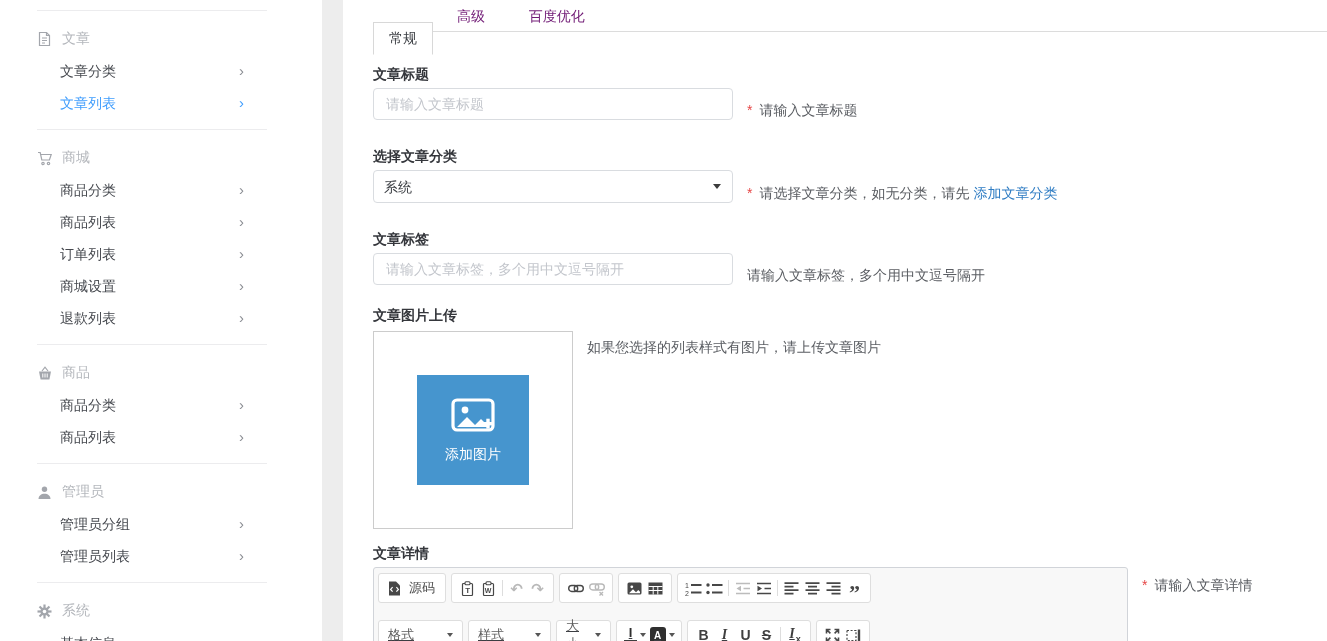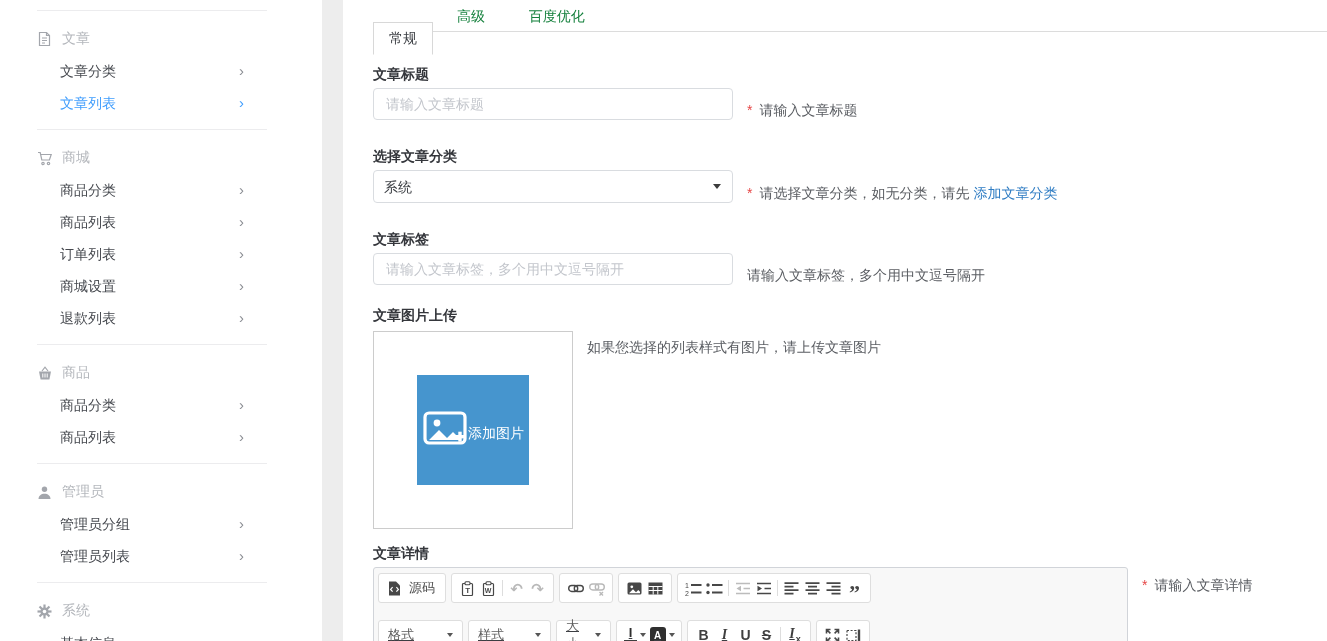--- a/index.html
+++ b/index.html
@@ -27,7 +27,7 @@
   .tabbar { position:relative; height:32px; border-bottom:1px solid #dcdcdc; }
   .tab { display:inline-block; height:32px; line-height:32px; padding:0 20px; vertical-align:top; }
   .tab.active { height:33px; line-height:31px; padding:0 15px; background:#fff; border:1px solid #d8d8d8; border-bottom:1px solid #fff; margin-bottom:-1px; position:relative; z-index:2; color:#3b3e43; cursor:default;margin-top:22px; }
-  .tab.link { color:#15803d; cursor:pointer; }
+  .tab.link { color:#701a75; cursor:pointer; }
 
   .flabel { font-weight:bold; color:#35373c; height:20px; line-height:20px; margin:26px 0 4px; }
   .flabel.first { margin-top:32px; }

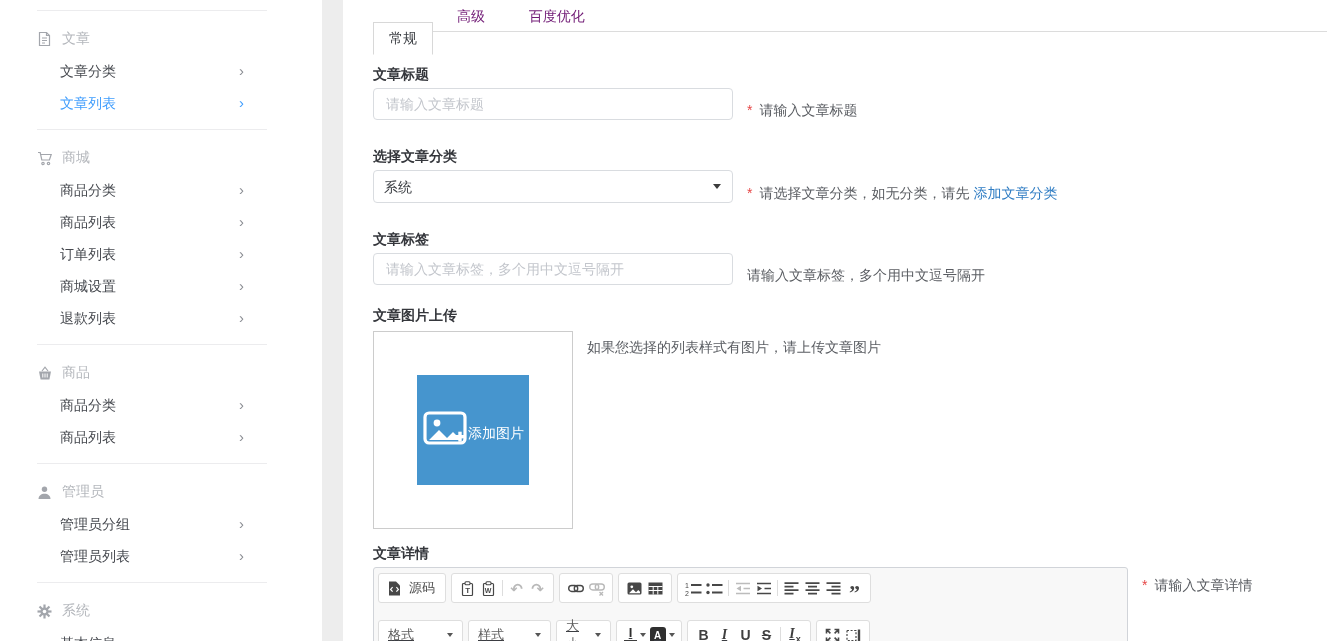--- a/index.html
+++ b/index.html
@@ -47,7 +47,7 @@
 
   .upload-row { display:flex; align-items:flex-start; margin-top:6px; }
   .upload-box { width:200px; height:198px; border:1px solid #ccc; background:#fff; display:flex; align-items:center; justify-content:center; }
-  .add-img-btn { width:112px; height:110px; background:#4695ce; color:#fff; display:flex; flex-direction:row; align-items:center; justify-content:center; cursor:pointer; }
+  .add-img-btn { width:112px; height:110px; background:#4695ce; color:#fff; display:flex; flex-direction:column; align-items:center; justify-content:center; cursor:pointer; }
   .add-img-btn .ailabel { margin-top:7px; font-size:14px; }
   .upload-row .hint { padding-top:8px; }
 

